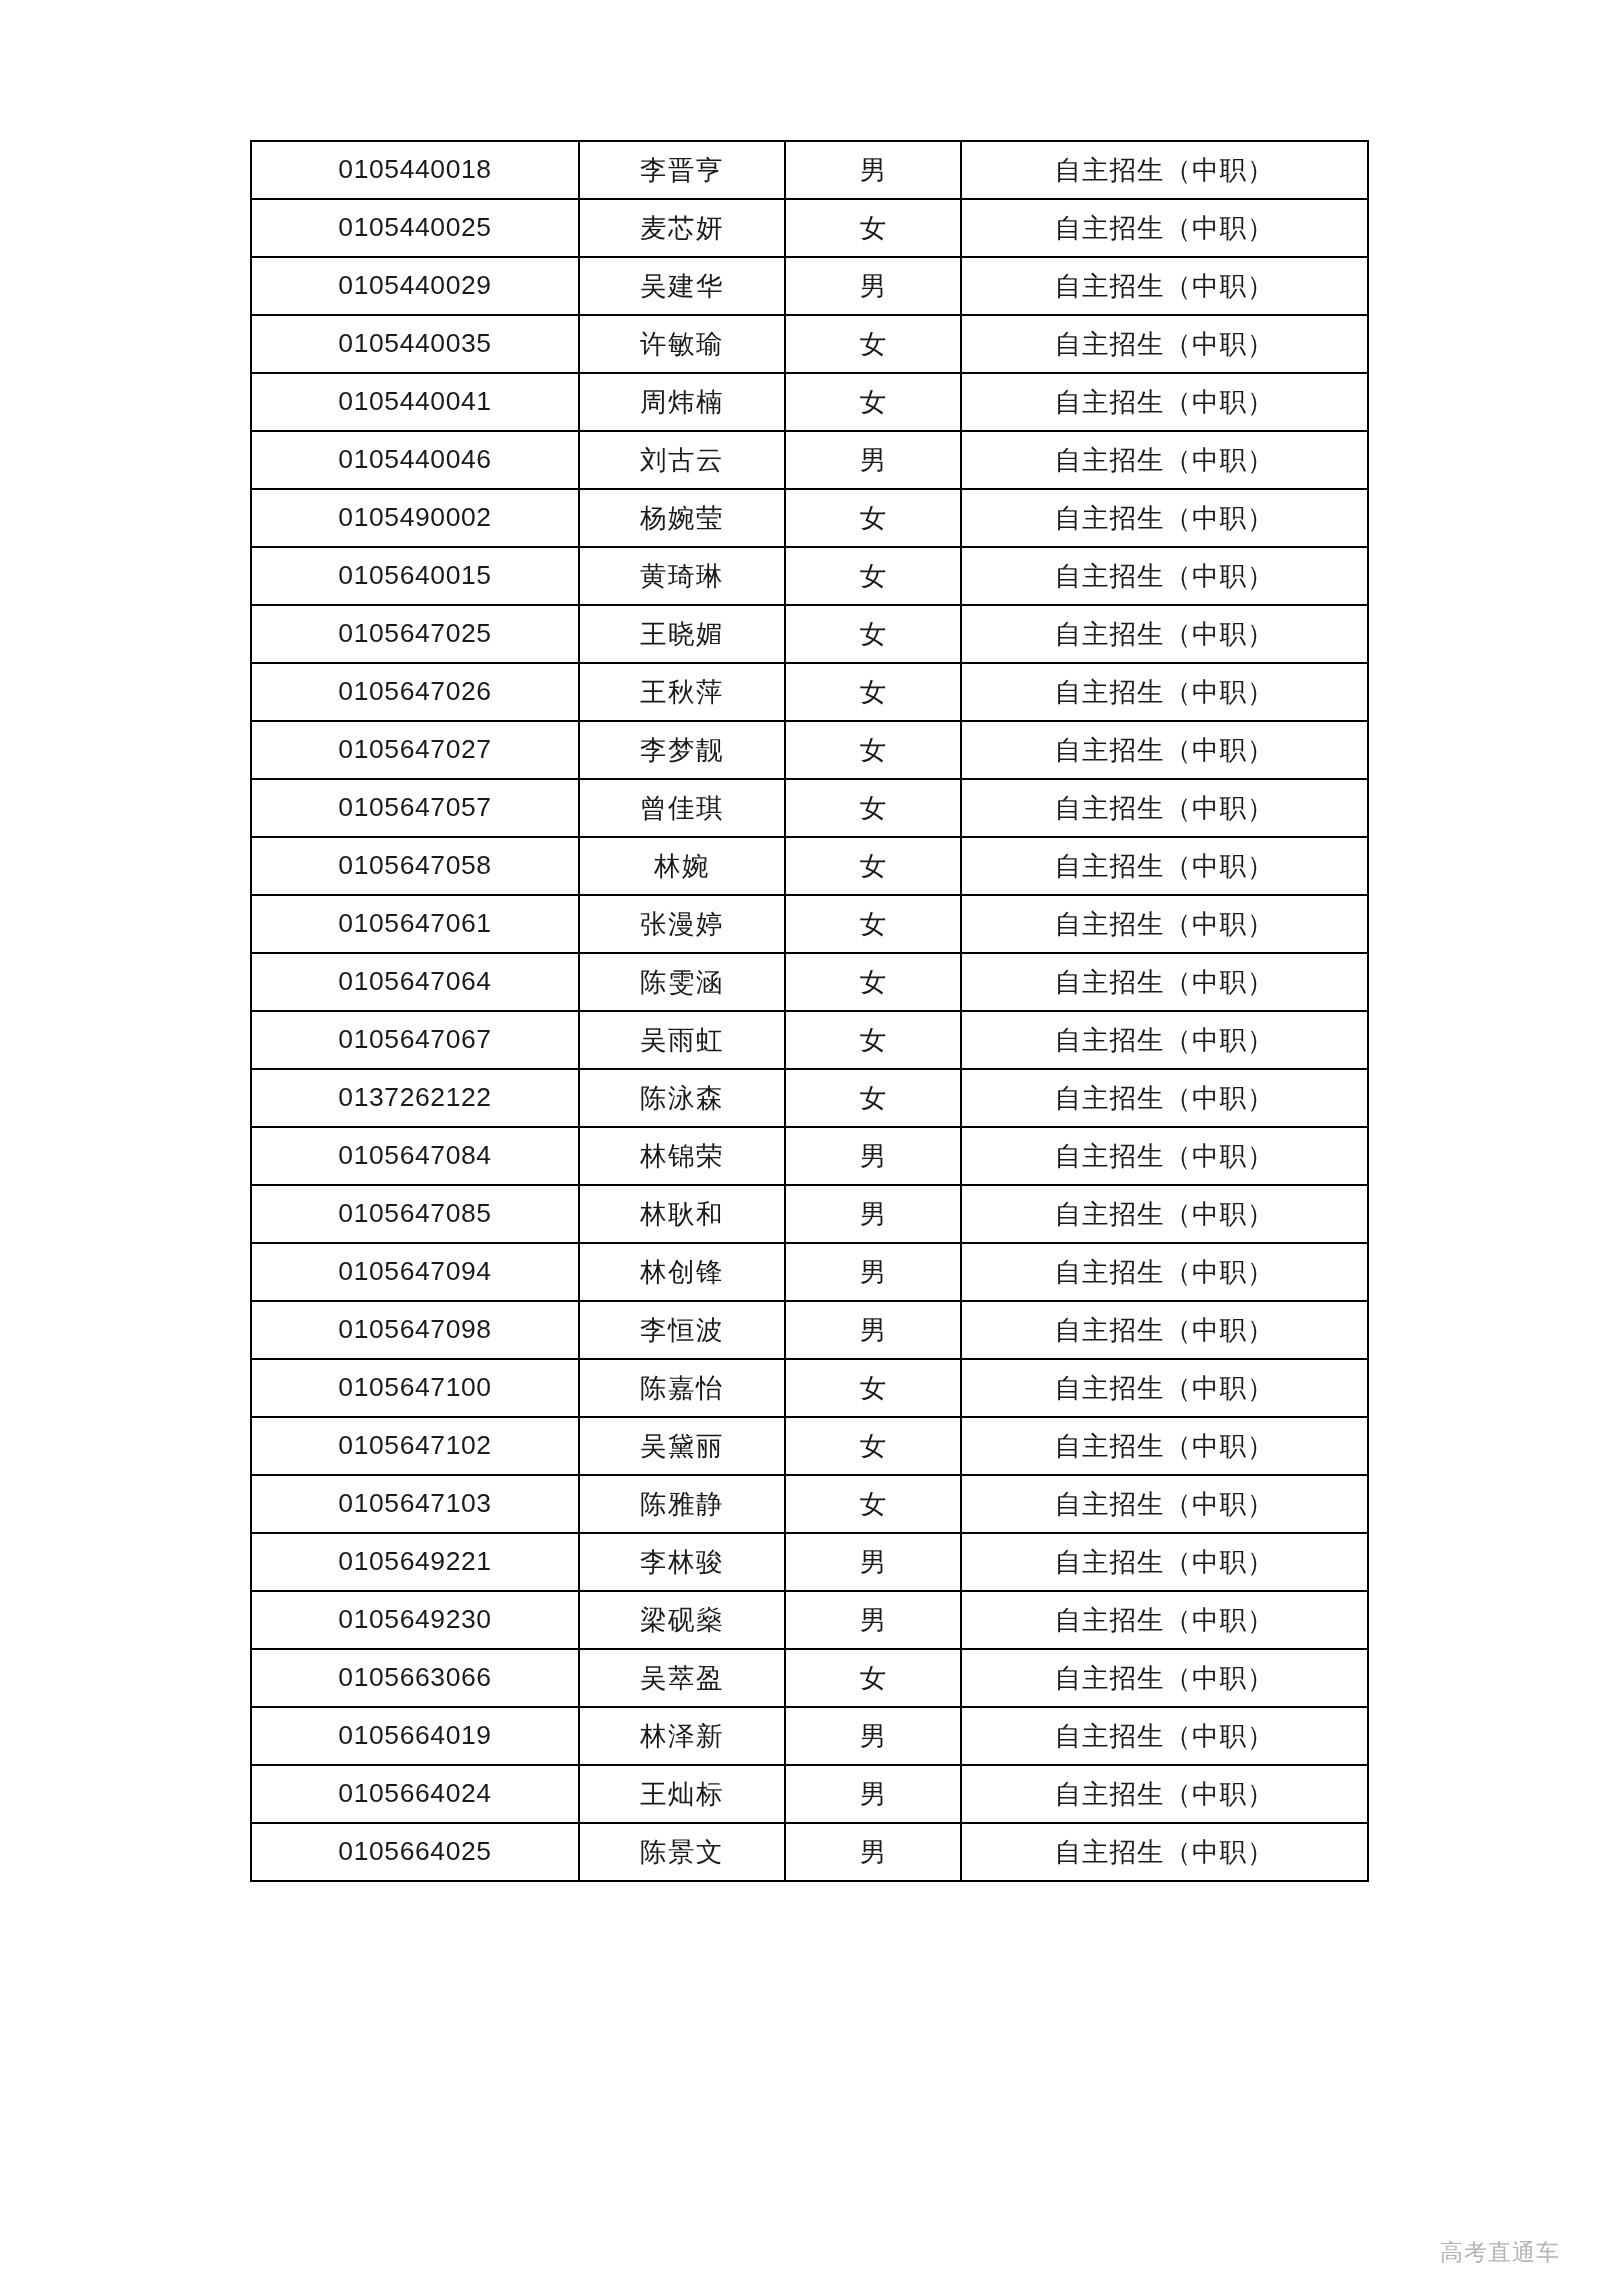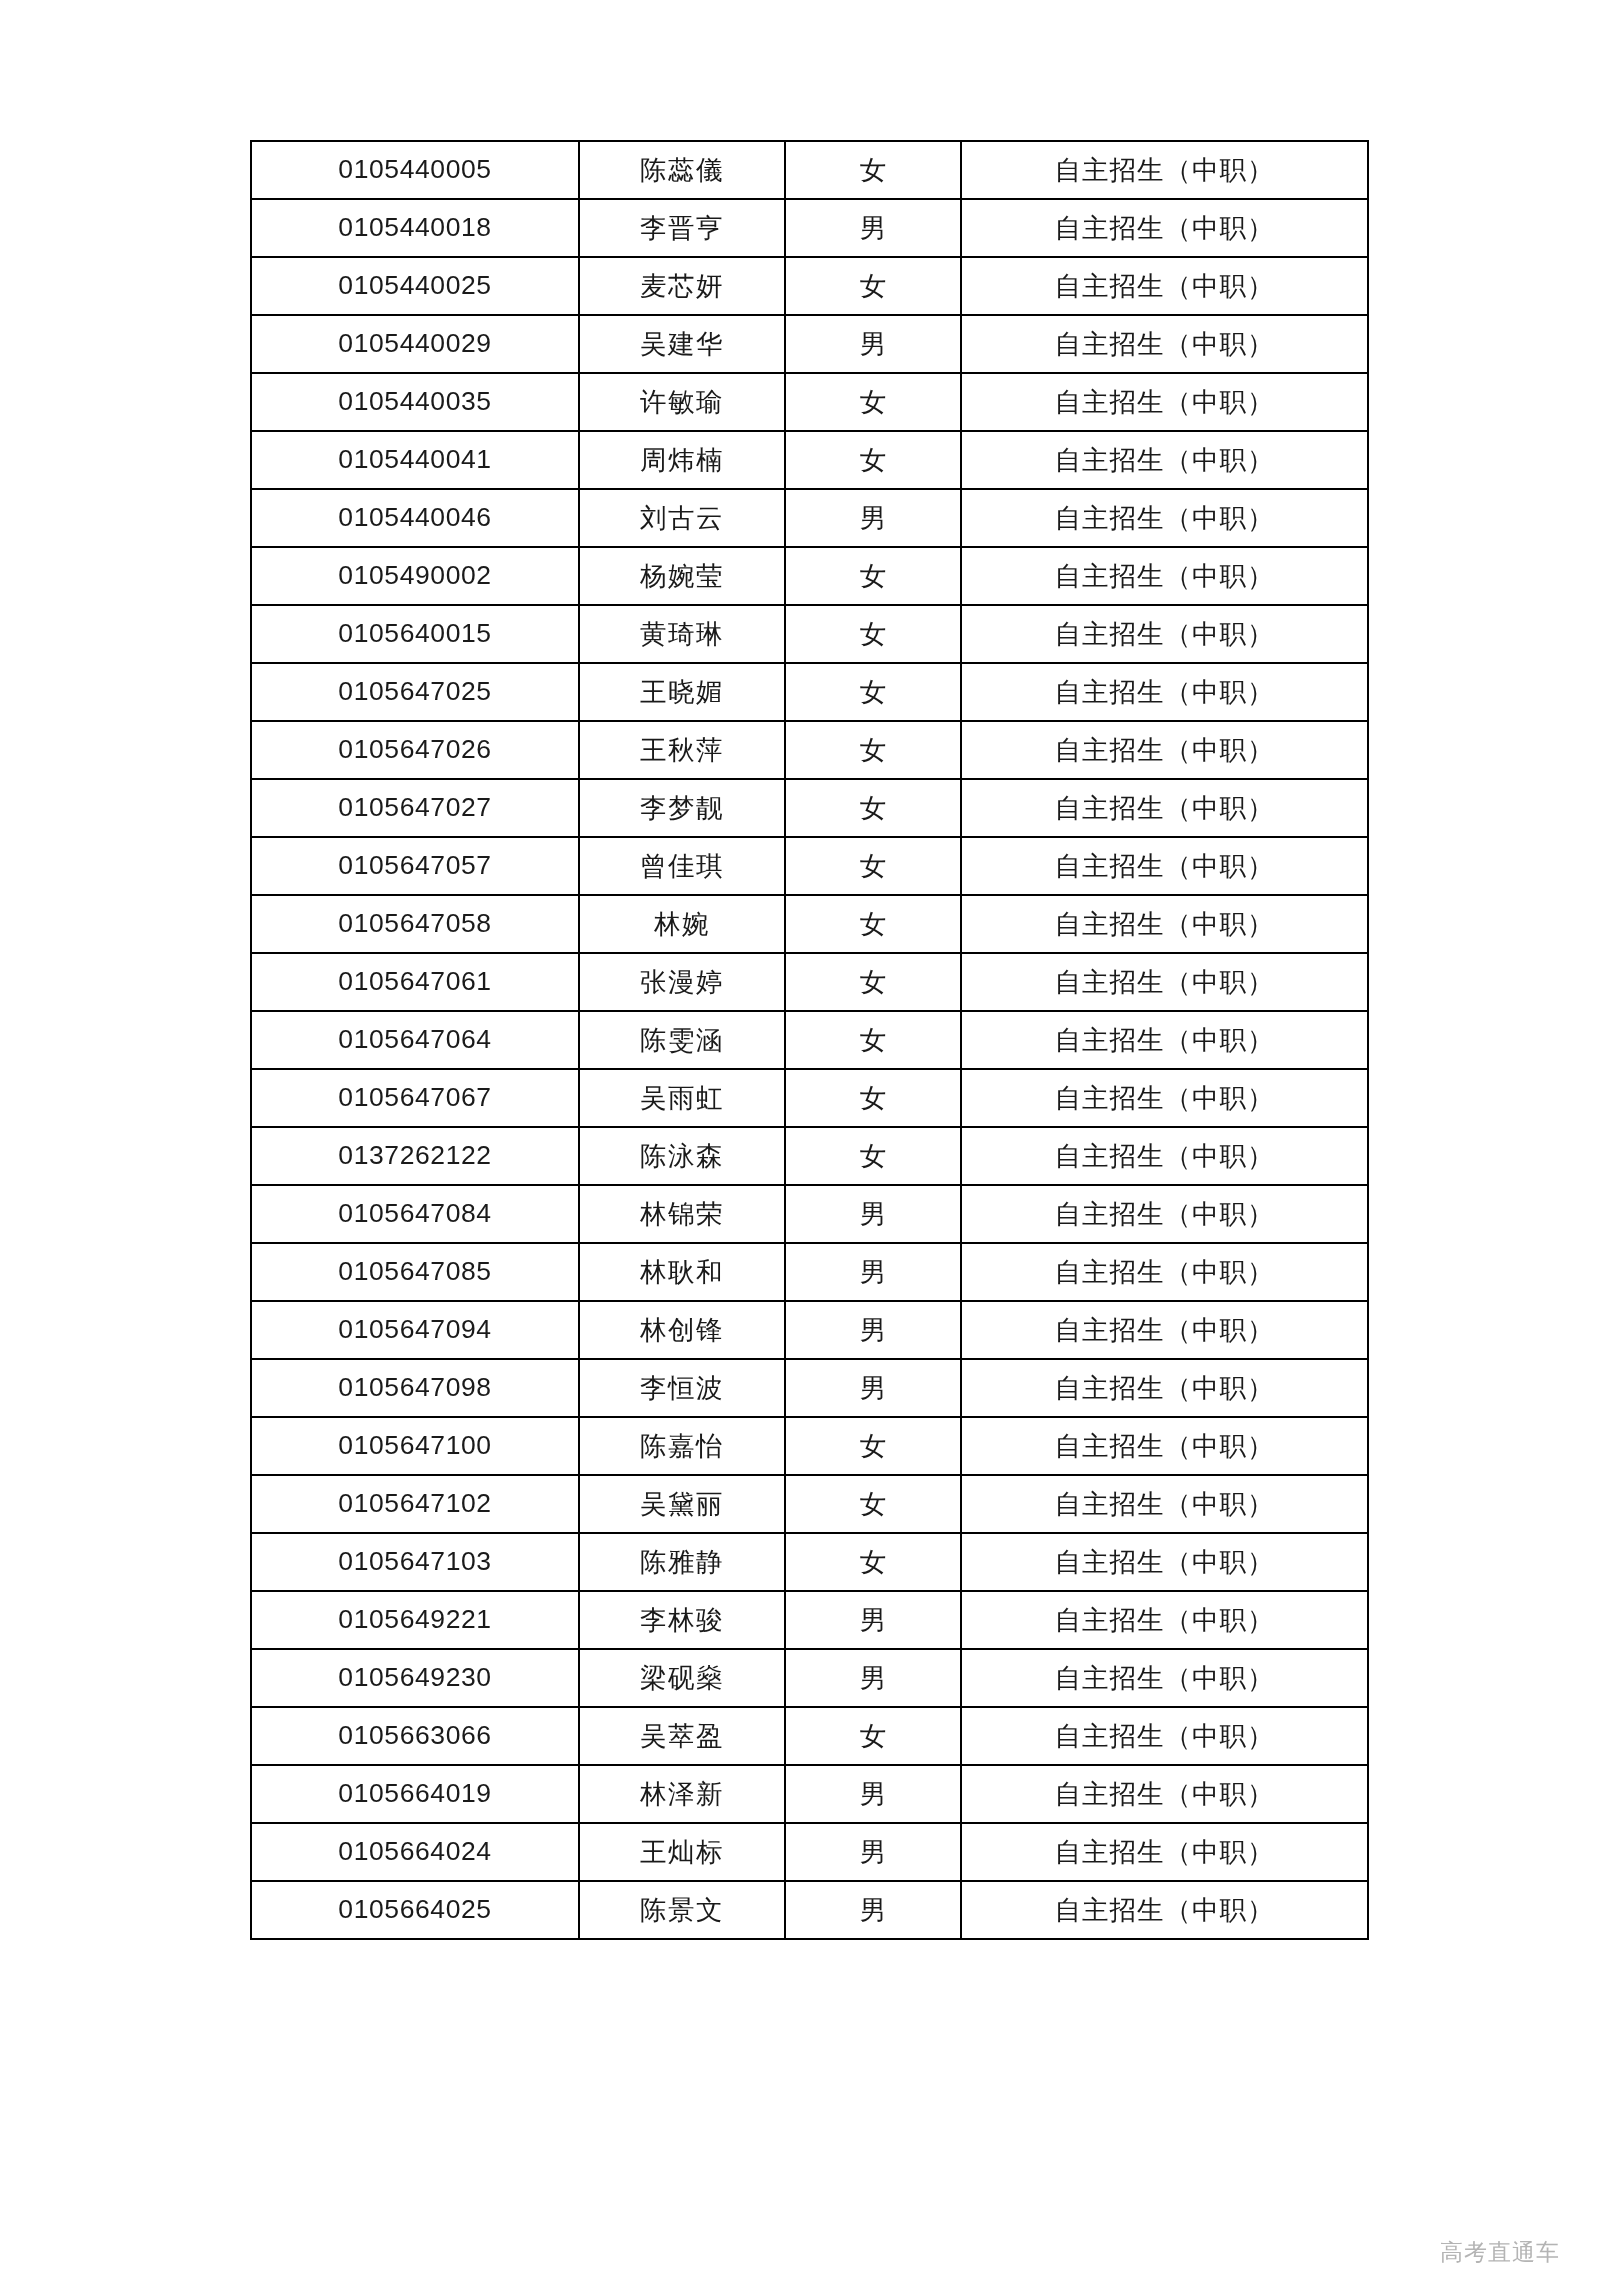--- a/index.html
+++ b/index.html
@@ -96,12 +96,6 @@
     </colgroup>
     <tbody id="roster-body">
         <tr>
-          <td class="cell-id">0105440005</td>
-          <td class="cell-name">陈蕊儀</td>
-          <td class="cell-gender">女</td>
-          <td class="cell-prog">自主招生（中职）</td>
-        </tr>
-        <tr>
           <td class="cell-id">0105440018</td>
           <td class="cell-name">李晋亨</td>
           <td class="cell-gender">男</td>

